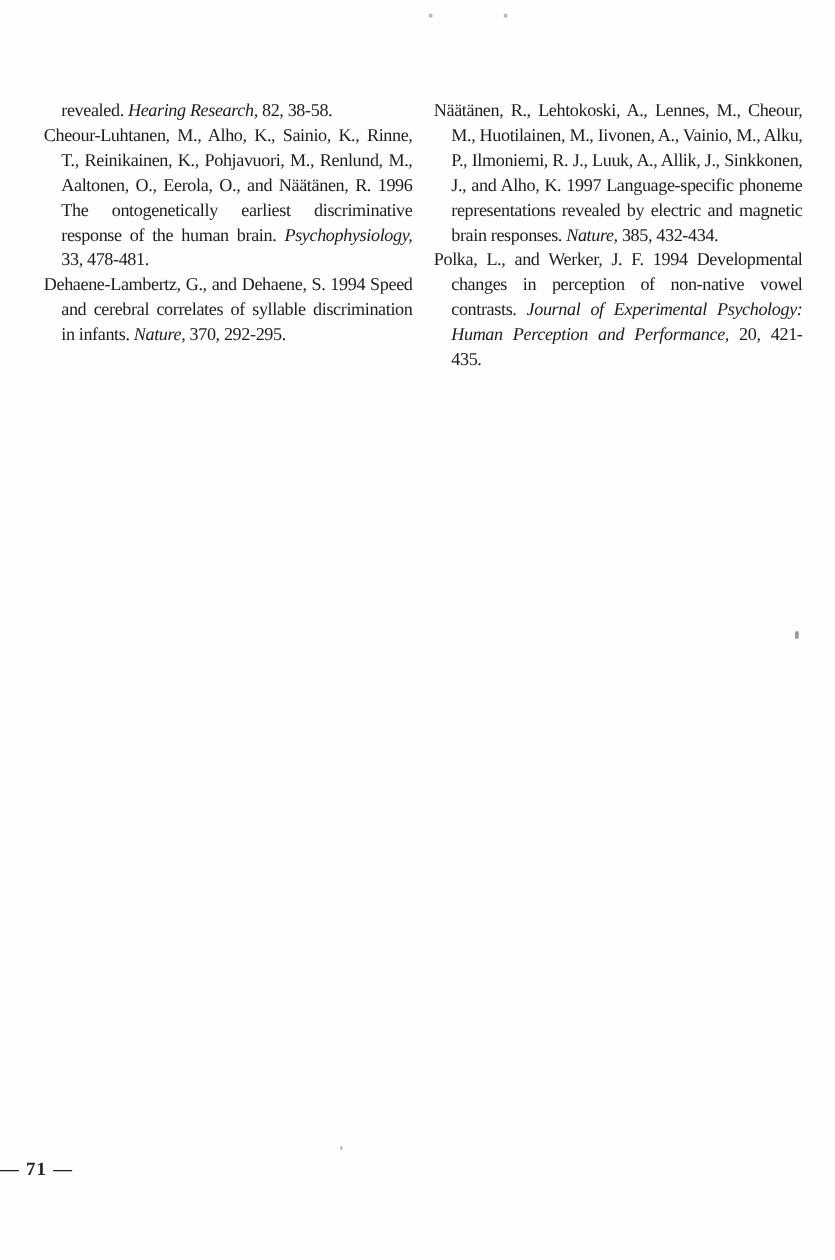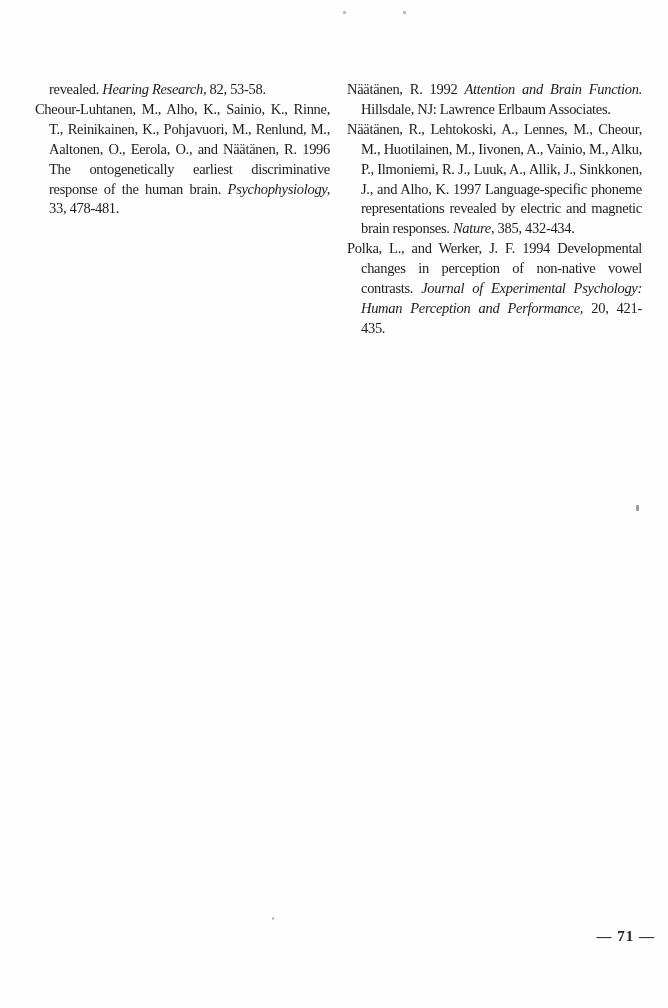--- a/index.html
+++ b/index.html
@@ -70,7 +70,7 @@
 
   <div class="content">
     <div class="column">
-        <div class="ref-entry continuation"><span>revealed. </span><span class="italic">Hearing Research,</span><span> 82, 53-58.</span></div>
+        <div class="ref-entry continuation"><span>revealed. </span><span class="italic">Hearing Research,</span><span> 82, 38-58.</span></div>
         <div class="ref-entry"><span>Cheour-Luhtanen, M., Alho, K., Sainio, K., Rinne, T., Reinikainen, K., Pohjavuori, M., Renlund, M., Aaltonen, O., Eerola, O., and Näätänen, R. 1996 The ontogenetically earliest discriminative response of the human brain. </span><span class="italic">Psychophysiology,</span><span> 33, 478-481.</span></div>
       </div>
     <div class="column">

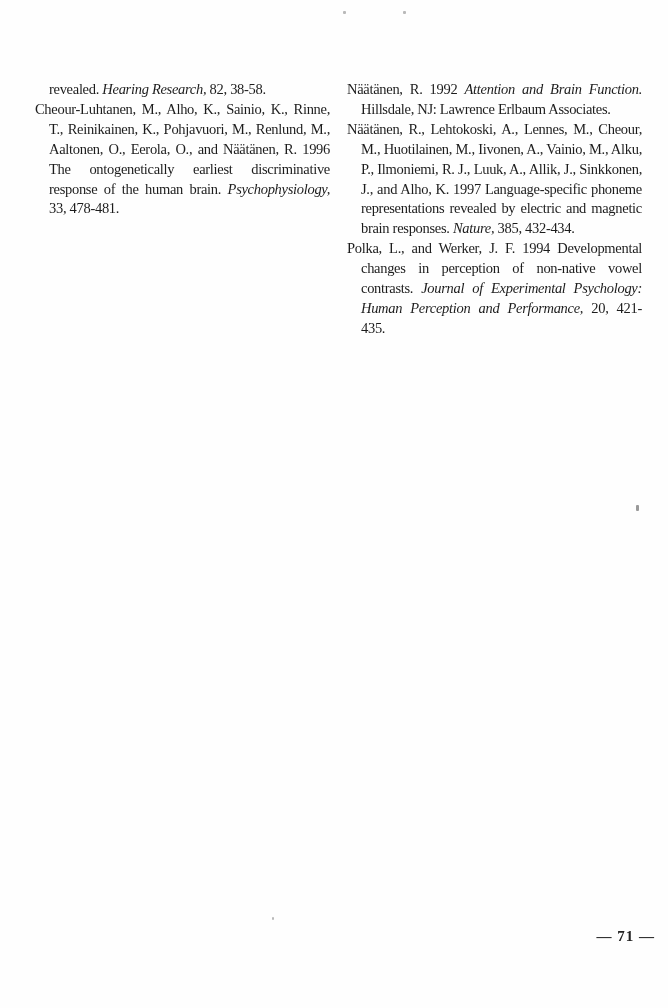--- a/index.html
+++ b/index.html
@@ -74,7 +74,6 @@
         <div class="ref-entry"><span>Cheour-Luhtanen, M., Alho, K., Sainio, K., Rinne, T., Reinikainen, K., Pohjavuori, M., Renlund, M., Aaltonen, O., Eerola, O., and Näätänen, R. 1996 The ontogenetically earliest discriminative response of the human brain. </span><span class="italic">Psychophysiology,</span><span> 33, 478-481.</span></div>
       </div>
     <div class="column">
-        <div class="ref-entry"><span>Näätänen, R. 1992 </span><span class="italic">Attention and Brain Function.</span><span> Hillsdale, NJ: Lawrence Erlbaum Associates.</span></div>
         <div class="ref-entry"><span>Näätänen, R., Lehtokoski, A., Lennes, M., Cheour, M., Huotilainen, M., Iivonen, A., Vainio, M., Alku, P., Ilmoniemi, R. J., Luuk, A., Allik, J., Sinkkonen, J., and Alho, K. 1997 Language-specific phoneme representations revealed by electric and magnetic brain responses. </span><span class="italic">Nature,</span><span> 385, 432-434.</span></div>
         <div class="ref-entry"><span>Polka, L., and Werker, J. F. 1994 Developmental changes in perception of non-native vowel contrasts. </span><span class="italic">Journal of Experimental Psychology: Human Perception and Performance,</span><span> 20, 421-435.</span></div>
       </div>

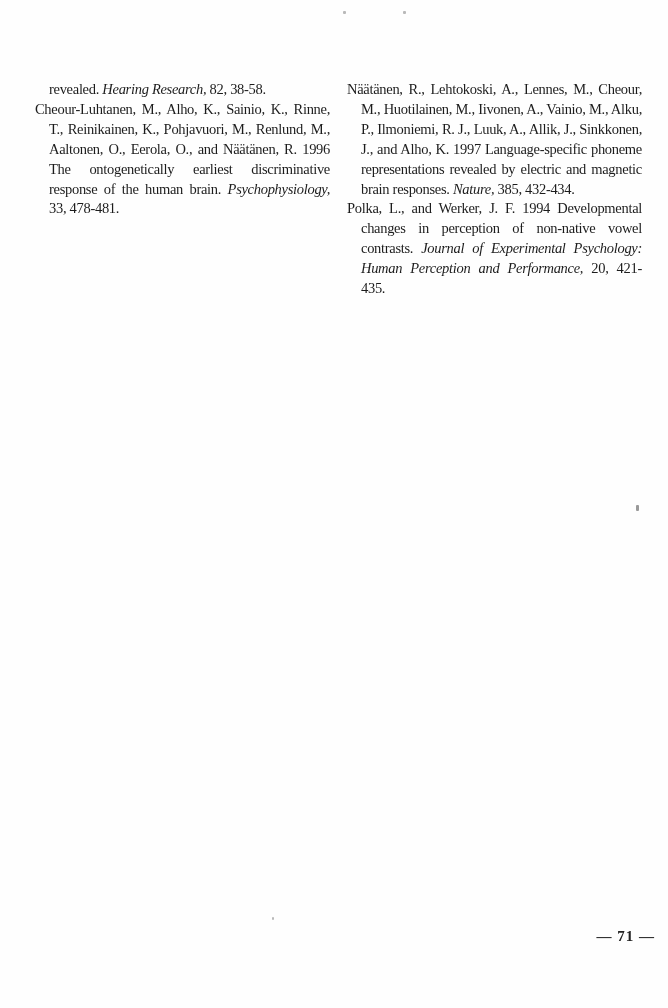--- a/index.html
+++ b/index.html
@@ -72,6 +72,7 @@
     <div class="column">
         <div class="ref-entry continuation"><span>revealed. </span><span class="italic">Hearing Research,</span><span> 82, 38-58.</span></div>
         <div class="ref-entry"><span>Cheour-Luhtanen, M., Alho, K., Sainio, K., Rinne, T., Reinikainen, K., Pohjavuori, M., Renlund, M., Aaltonen, O., Eerola, O., and Näätänen, R. 1996 The ontogenetically earliest discriminative response of the human brain. </span><span class="italic">Psychophysiology,</span><span> 33, 478-481.</span></div>
+        <div class="ref-entry"><span>Dehaene-Lambertz, G., and Dehaene, S. 1994 Speed and cerebral correlates of syllable discrimination in infants. </span><span class="italic">Nature,</span><span> 370, 292-295.</span></div>
       </div>
     <div class="column">
         <div class="ref-entry"><span>Näätänen, R., Lehtokoski, A., Lennes, M., Cheour, M., Huotilainen, M., Iivonen, A., Vainio, M., Alku, P., Ilmoniemi, R. J., Luuk, A., Allik, J., Sinkkonen, J., and Alho, K. 1997 Language-specific phoneme representations revealed by electric and magnetic brain responses. </span><span class="italic">Nature,</span><span> 385, 432-434.</span></div>

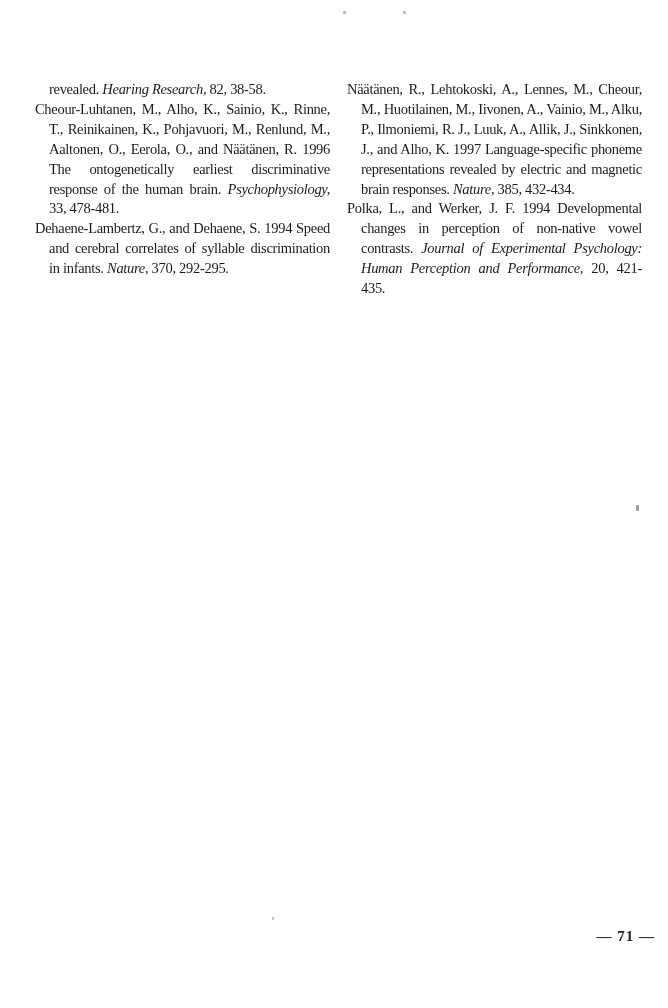--- a/index.html
+++ b/index.html
@@ -43,7 +43,7 @@
     top: 928px;
     left: 0;
     width: 655px;
-    text-align: right;
+    text-align: left;
     font-size: 15px;
     font-weight: bold;
     letter-spacing: 1px;

